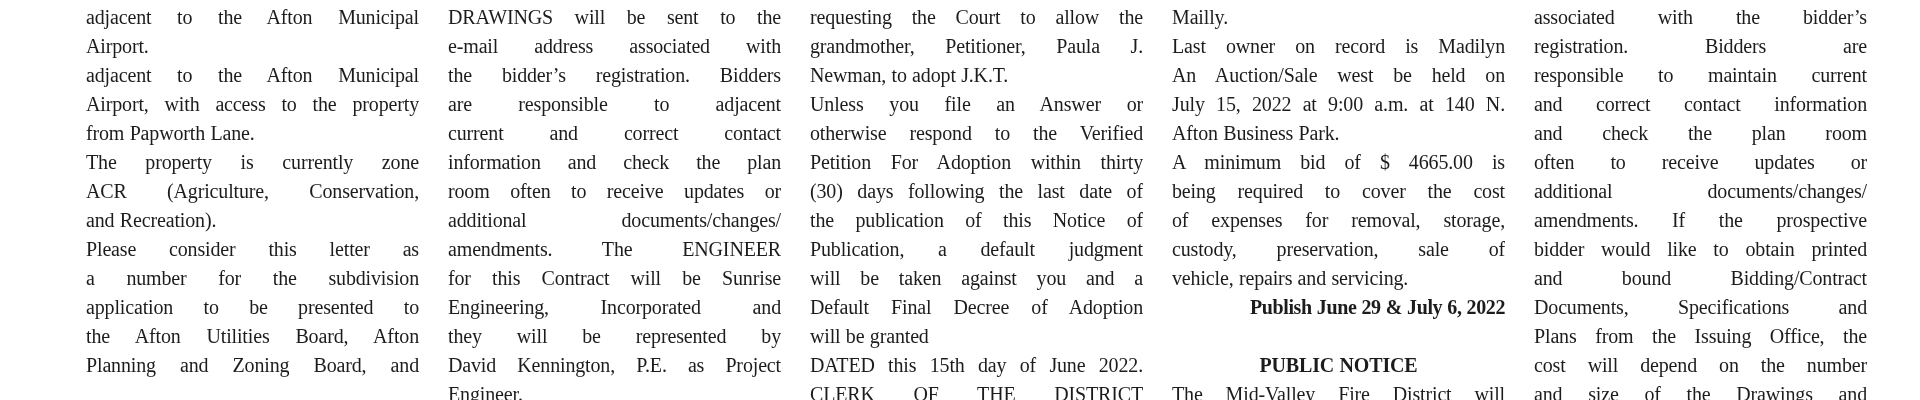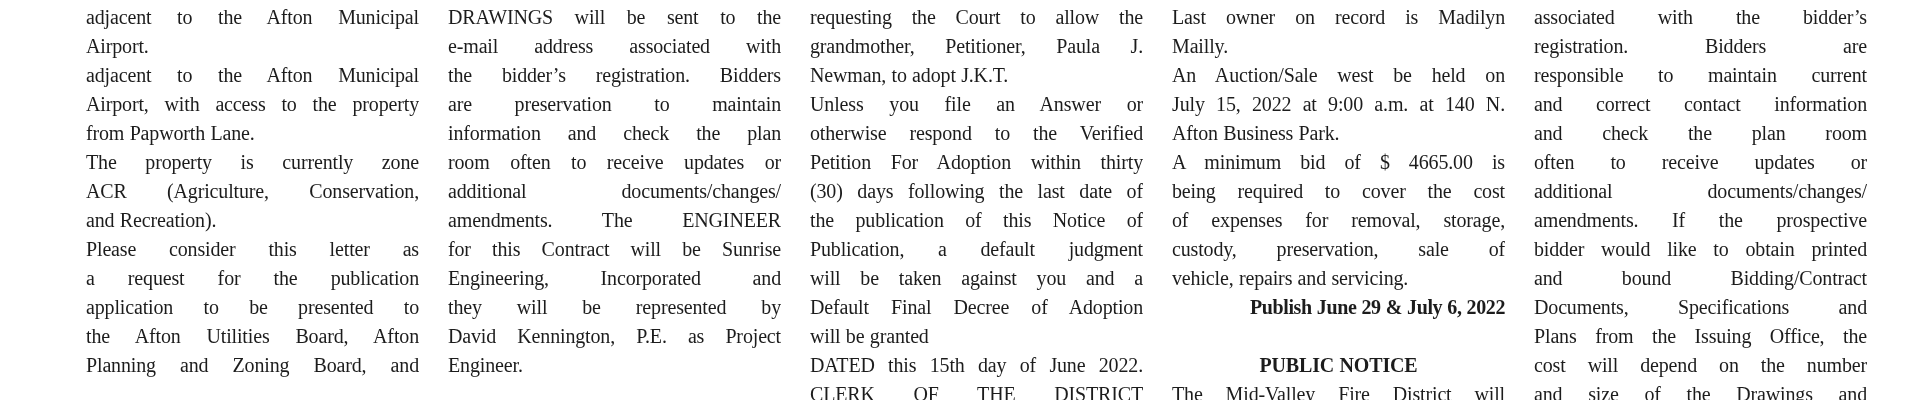--- a/index.html
+++ b/index.html
@@ -112,8 +112,8 @@
       <div class="line j">CLERK OF THE DISTRICT</div>
     </div>
   <div class="col">
+      <div class="line l">Mailly.</div>
       <div class="line j">Last owner on record is Madilyn</div>
-      <div class="line l">Mailly.</div>
       <div class="line j">An Auction/Sale west be held on</div>
       <div class="line j">July 15, 2022 at 9:00 a.m. at 140 N.</div>
       <div class="line l">Afton Business Park.</div>

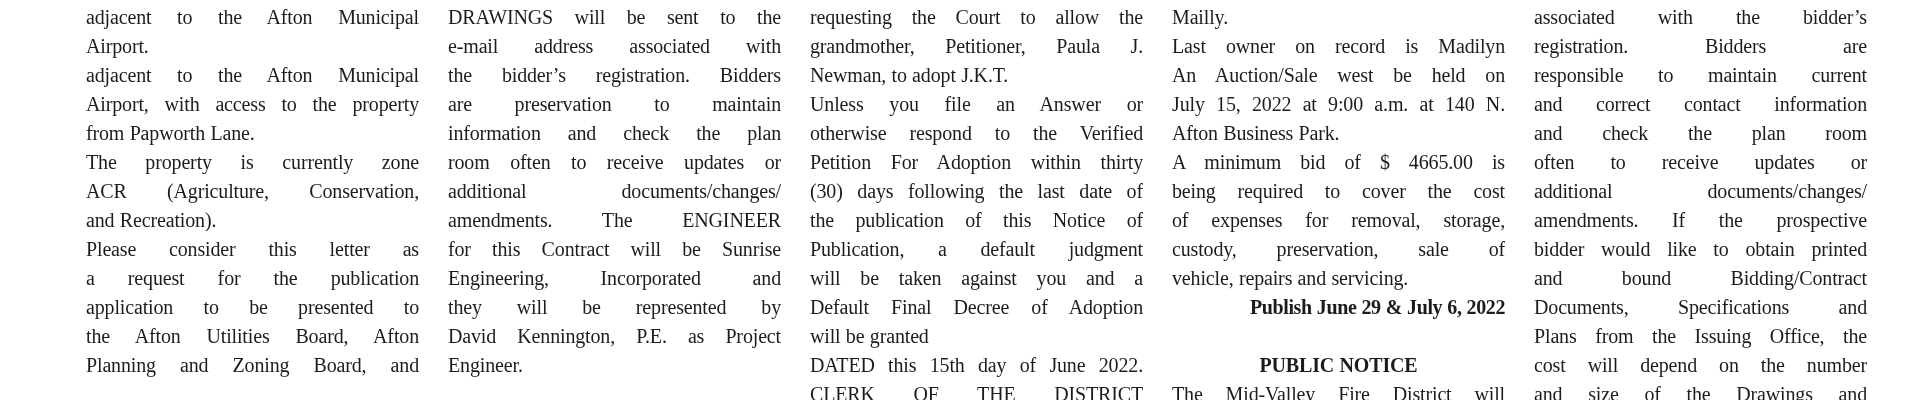--- a/index.html
+++ b/index.html
@@ -84,7 +84,7 @@
       <div class="line j">DRAWINGS will be sent to the</div>
       <div class="line j">e-mail address associated with</div>
       <div class="line j">the bidder’s registration. Bidders</div>
-      <div class="line j">are preservation to maintain</div>
+      <div class="line j">are responsible to adjacent</div>
       <div class="line j">information and check the plan</div>
       <div class="line j">room often to receive updates or</div>
       <div class="line j">additional documents/changes/</div>

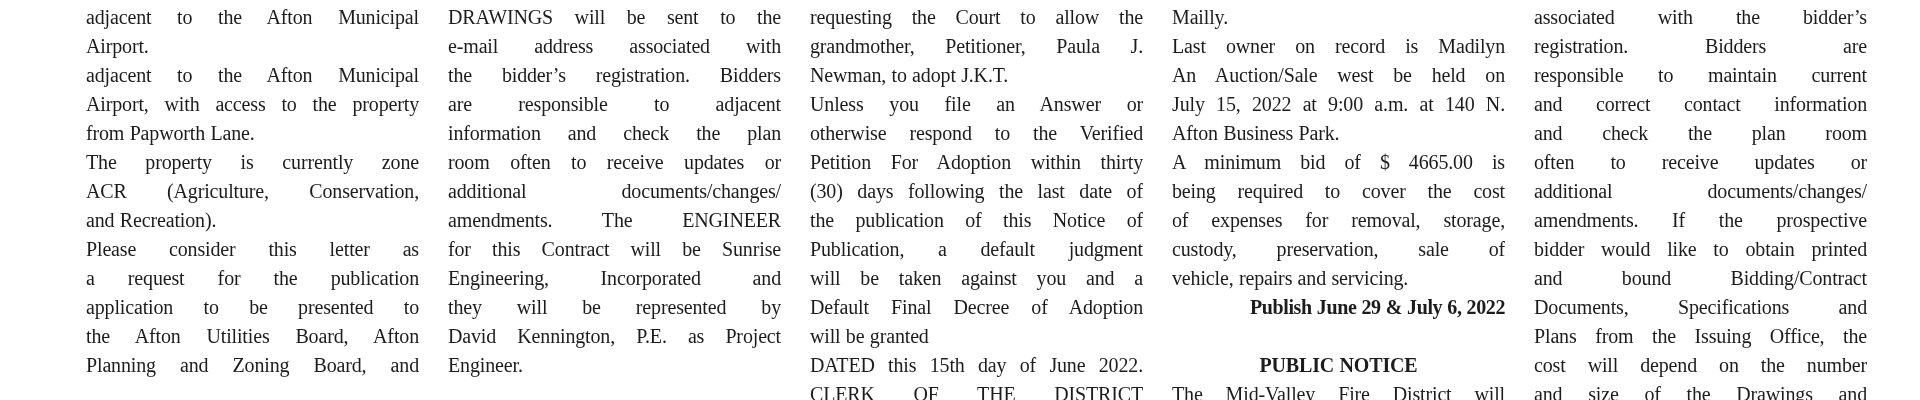--- a/index.html
+++ b/index.html
@@ -85,6 +85,7 @@
       <div class="line j">e-mail address associated with</div>
       <div class="line j">the bidder’s registration. Bidders</div>
       <div class="line j">are responsible to adjacent</div>
+      <div class="line j">current  and correct contact</div>
       <div class="line j">information and check the plan</div>
       <div class="line j">room often to receive updates or</div>
       <div class="line j">additional documents/changes/</div>

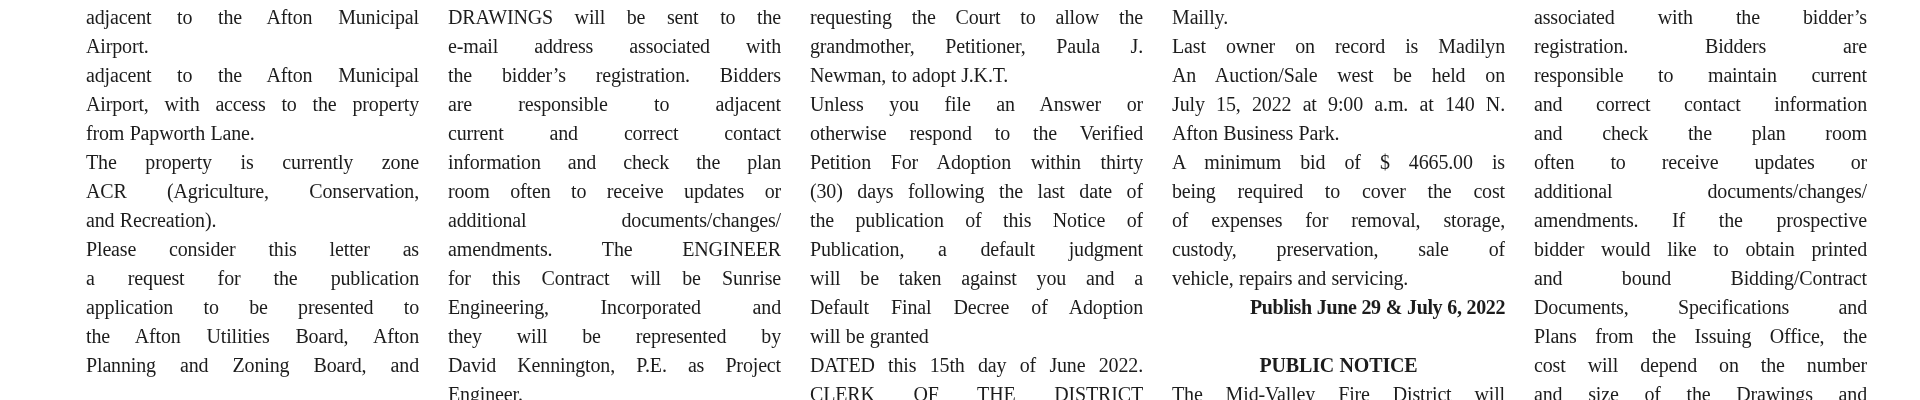--- a/index.html
+++ b/index.html
@@ -75,7 +75,7 @@
       <div class="line j">ACR (Agriculture, Conservation,</div>
       <div class="line l">and Recreation).</div>
       <div class="line j">Please consider this letter as</div>
-      <div class="line j">a request for the publication</div>
+      <div class="line j">a number for the subdivision</div>
       <div class="line j">application to be presented to</div>
       <div class="line j">the Afton Utilities Board, Afton</div>
       <div class="line j">Planning and Zoning Board, and</div>

